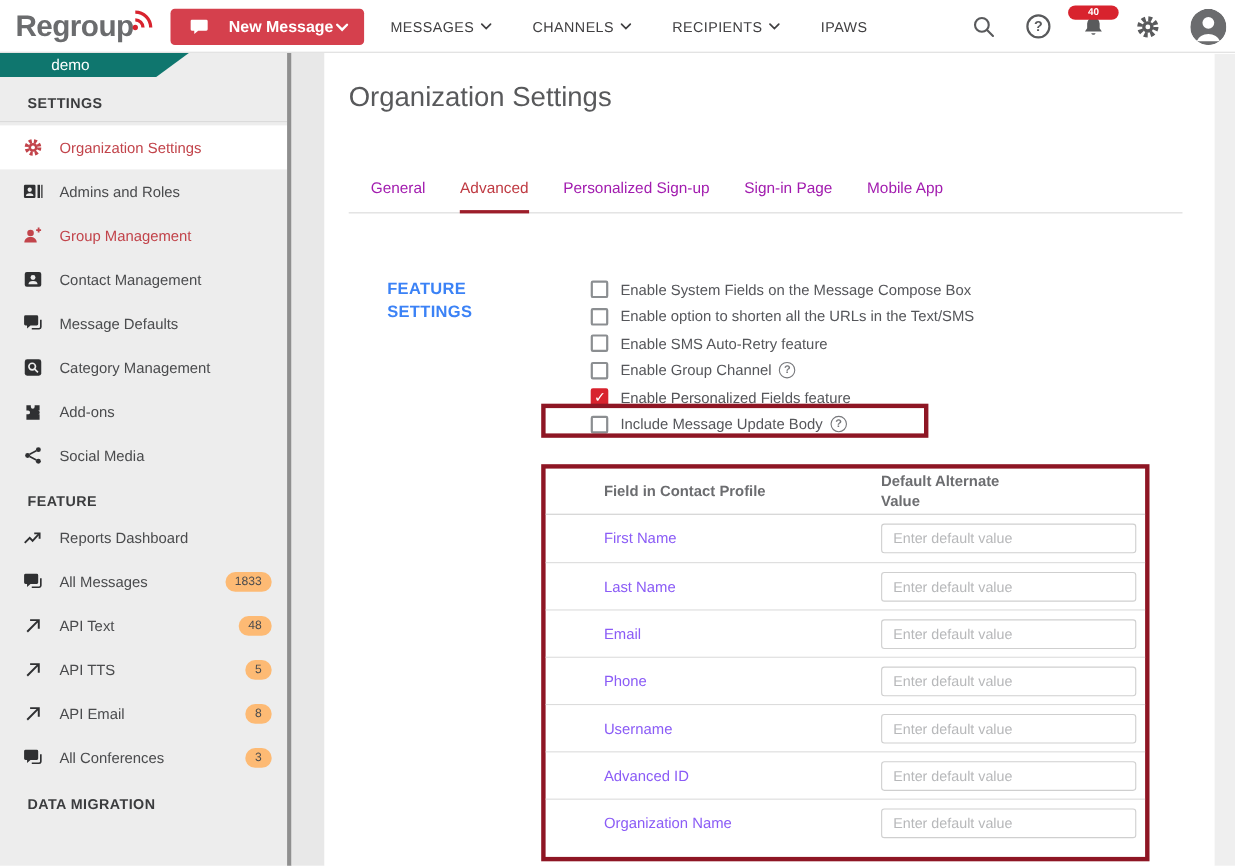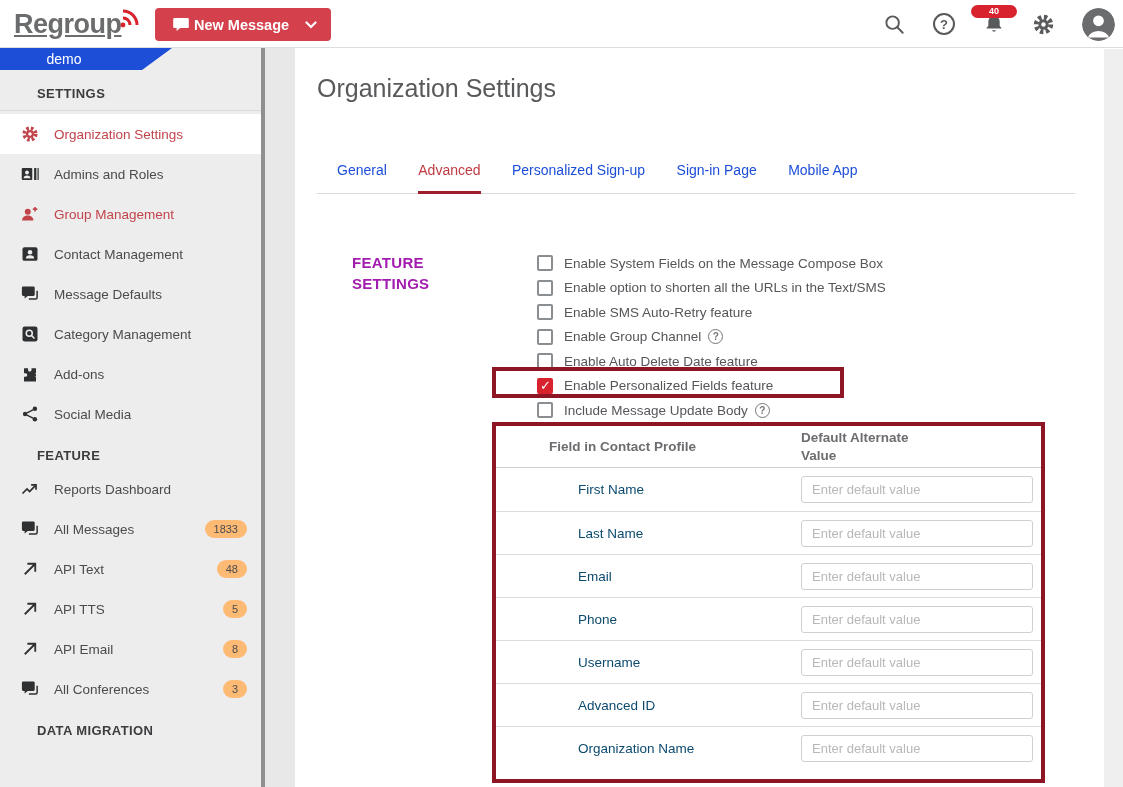--- a/index.html
+++ b/index.html
@@ -11,7 +11,7 @@
   .navbar { position:absolute; left:0; top:0; width:1123px; height:48px; background:#fff;
     border-bottom:1px solid #ddd; z-index:30; }
   .logo { position:absolute; left:14px; top:7px; display:flex; align-items:flex-start; cursor:pointer; }
-  .logo-text { font-size:27px; font-weight:bold; color:#6b6c6e; letter-spacing:-0.5px; line-height:34px;text-decoration:underline; }
+  .logo-text { font-size:27px; font-weight:bold; color:#6b6c6e; letter-spacing:-0.5px; line-height:34px; }
   .logo-waves { margin:-2px 0 0 -3px; }
   .btn-new-message { position:absolute; left:155px; top:8px; width:176px; height:33px; background:#d5404d;
     border:none; border-radius:4px; color:#fff; display:flex; align-items:center; cursor:pointer;

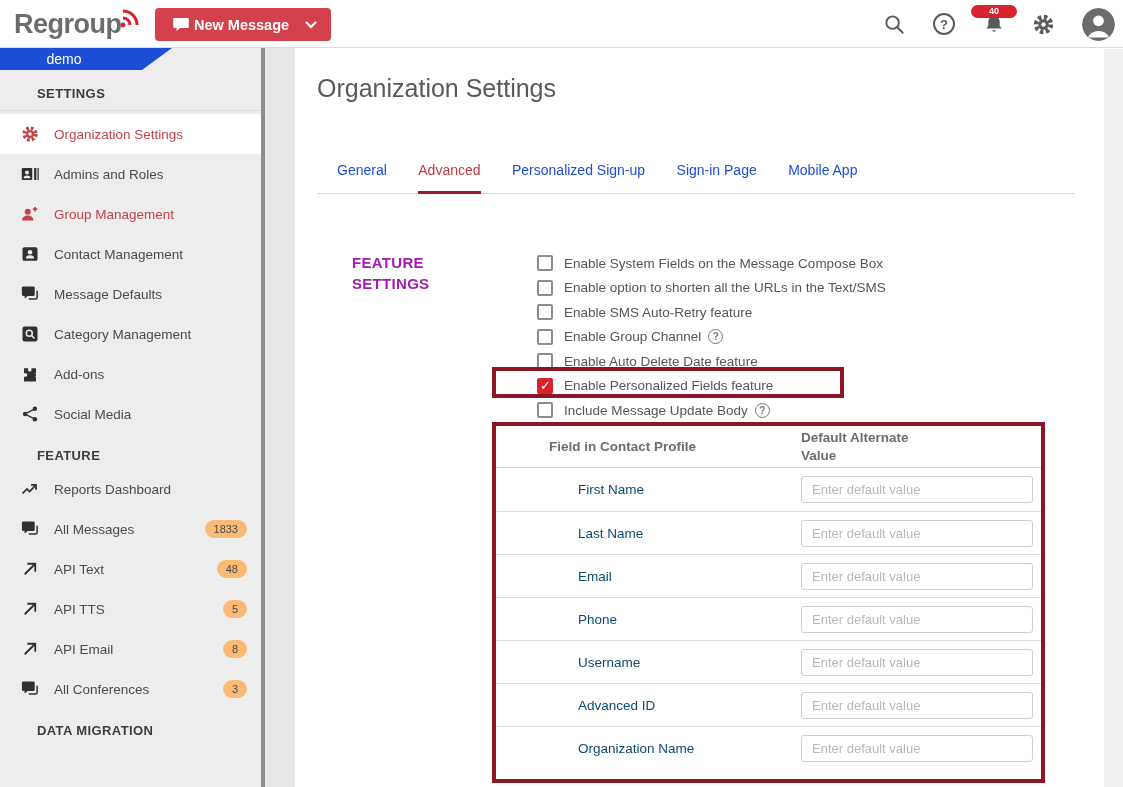--- a/index.html
+++ b/index.html
@@ -16,7 +16,7 @@
   .btn-new-message { position:absolute; left:155px; top:8px; width:176px; height:33px; background:#d5404d;
     border:none; border-radius:4px; color:#fff; display:flex; align-items:center; cursor:pointer;
     padding:0 14px 0 18px; }
-  .btn-new-message .nm-label { font-size:14.5px; font-weight:bold; margin-left:4px; }
+  .btn-new-message .nm-label { font-size:14.5px; font-weight:bold; margin-left:18px; }
   .btn-new-message .nm-caret { margin-left:auto; }
   .nav-menu { position:absolute; left:355px; top:0; height:48px; display:flex; align-items:center; gap:37px; }
   .nav-menu-item { font-size:13px; color:#414042; letter-spacing:0.4px; display:flex; align-items:center;

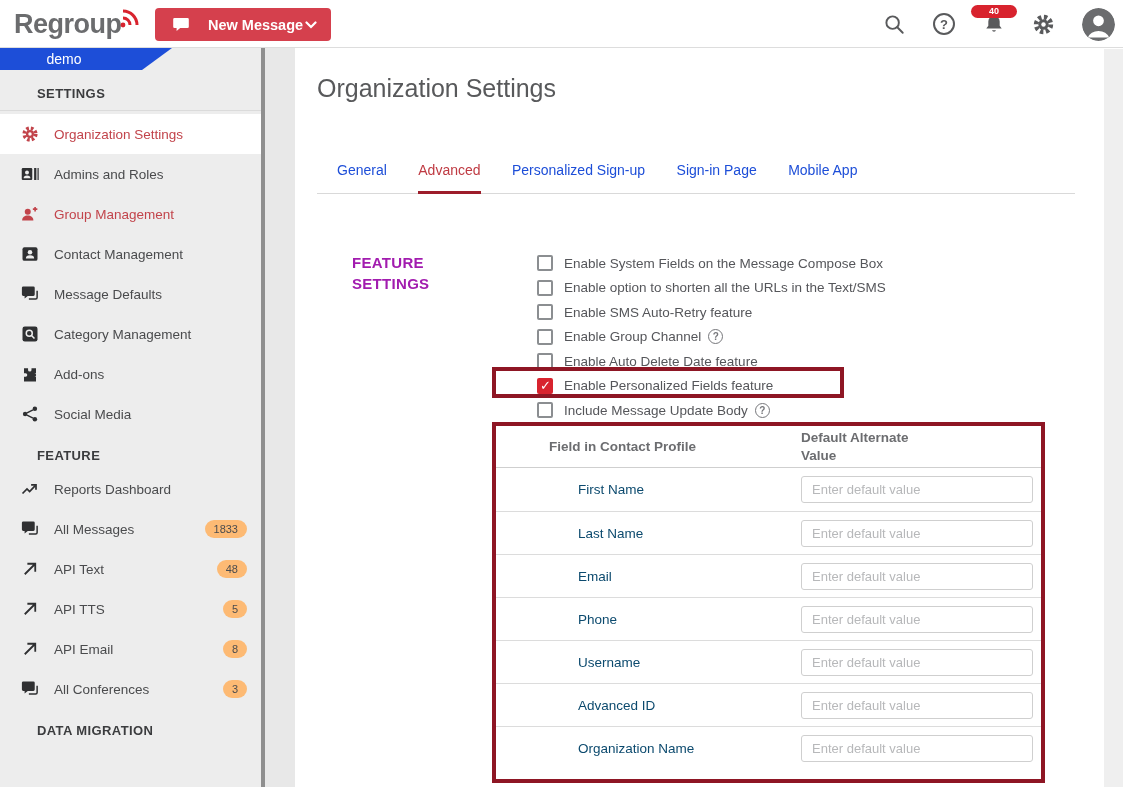--- a/index.html
+++ b/index.html
@@ -113,6 +113,29 @@
     </svg>
   </button>
 
+  <div class="nav-menu">
+    <div class="nav-menu-item">
+      <span>MESSAGES</span>
+      <svg width="10" height="7" viewBox="0 0 10 7">
+          <path d="M1 1l4 4 4-4" fill="none" stroke="#414042" stroke-width="1.6" stroke-linecap="round"></path>
+        </svg>
+    </div>
+    <div class="nav-menu-item">
+      <span>CHANNELS</span>
+      <svg width="10" height="7" viewBox="0 0 10 7">
+          <path d="M1 1l4 4 4-4" fill="none" stroke="#414042" stroke-width="1.6" stroke-linecap="round"></path>
+        </svg>
+    </div>
+    <div class="nav-menu-item">
+      <span>RECIPIENTS</span>
+      <svg width="10" height="7" viewBox="0 0 10 7">
+          <path d="M1 1l4 4 4-4" fill="none" stroke="#414042" stroke-width="1.6" stroke-linecap="round"></path>
+        </svg>
+    </div>
+    <div class="nav-menu-item">
+      <span>IPAWS</span>
+    </div>
+  </div>
 
   <div class="nav-icons">
     <span class="nav-icon">

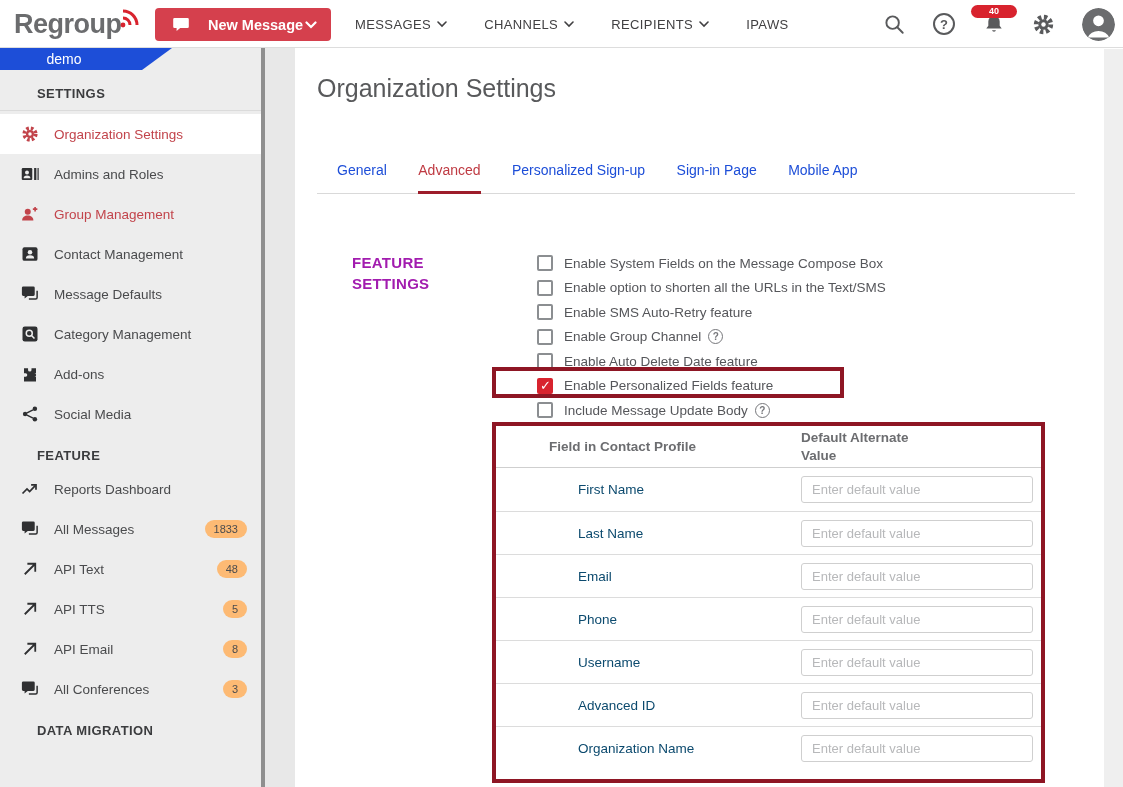--- a/index.html
+++ b/index.html
@@ -36,7 +36,7 @@
   .right-strip { position:absolute; right:0; top:49px; width:19px; bottom:0; background:#efefef; }
 
   
-  .ribbon { position:relative; height:22px; width:172px; background:#1d4ed8; color:#fff; font-size:14px;
+  .ribbon { position:relative; height:22px; width:172px; background:#0f766e; color:#fff; font-size:14px;
     line-height:22px; text-align:center; padding-right:44px;
     clip-path:polygon(0 0,100% 0,calc(100% - 30px) 100%,0 100%); }
   .side-header { margin:16px 16px 0; padding-left:21px; font-size:13px; font-weight:bold; color:#3b3c3e;

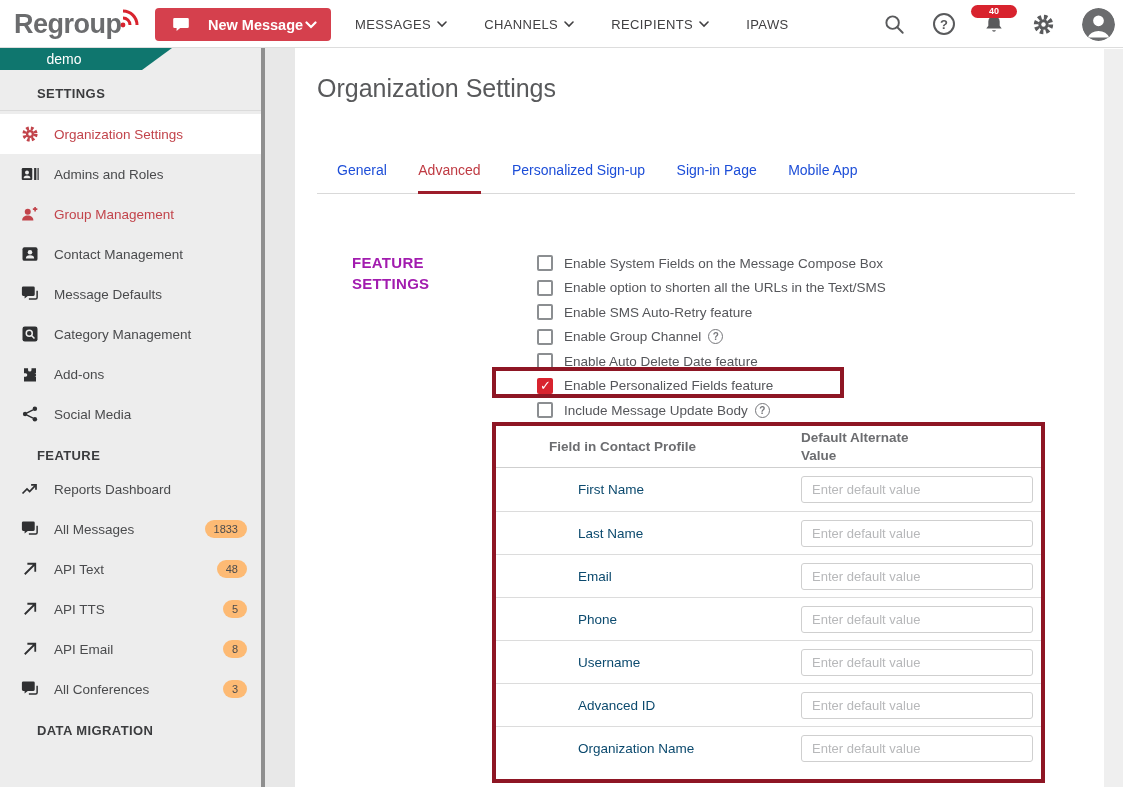--- a/index.html
+++ b/index.html
@@ -39,7 +39,7 @@
   .ribbon { position:relative; height:22px; width:172px; background:#0f766e; color:#fff; font-size:14px;
     line-height:22px; text-align:center; padding-right:44px;
     clip-path:polygon(0 0,100% 0,calc(100% - 30px) 100%,0 100%); }
-  .side-header { margin:16px 16px 0; padding-left:21px; font-size:13px; font-weight:bold; color:#3b3c3e;
+  .side-header { margin:16px 4px 0; padding-left:21px; font-size:13px; font-weight:bold; color:#3b3c3e;
     letter-spacing:0.4px; }
   .side-sep { border-top:1px solid #dbdbdb; margin:9px 0 3px; }
   .side-list { list-style:none; }

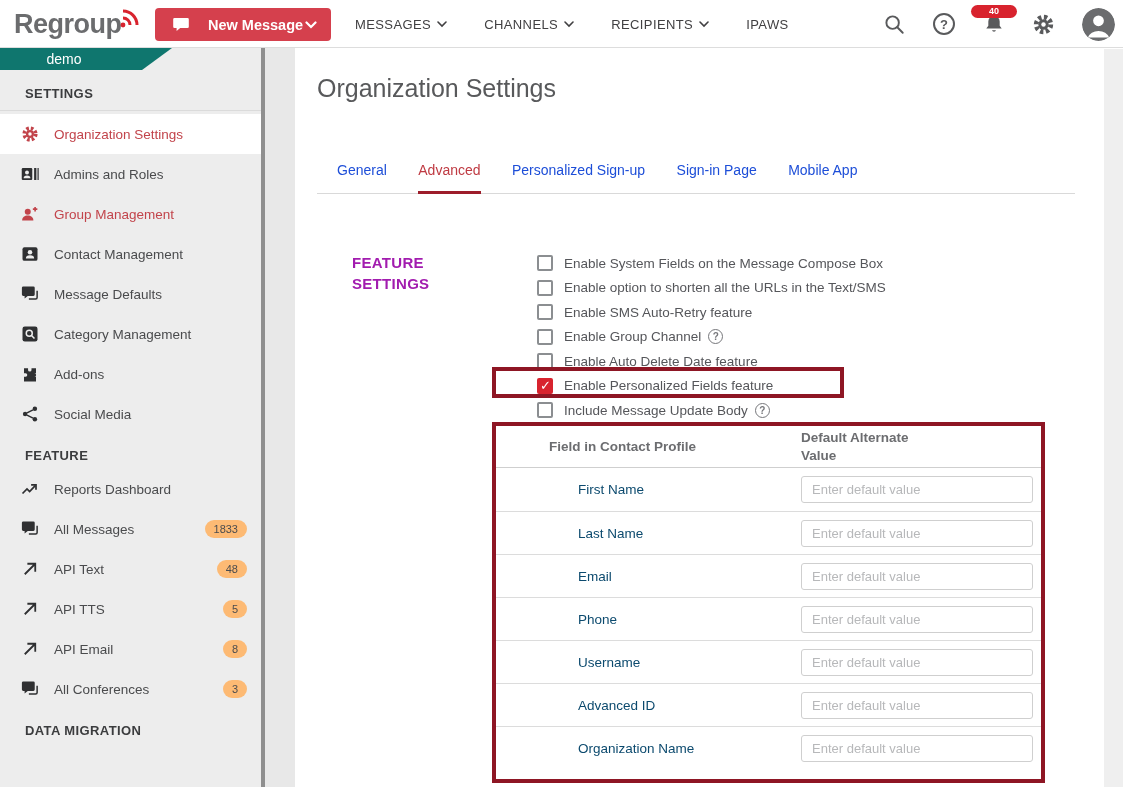--- a/index.html
+++ b/index.html
@@ -56,7 +56,7 @@
   
   .page-title { position:absolute; left:22px; top:26px; font-size:25px; color:#58595b; font-weight:400; }
   .tabs { position:absolute; left:22px; top:106px; width:758px; border-bottom:1px solid #d9d9d9; padding-left:20px; }
-  .tab { display:inline-block; font-size:14px; color:#1d4ed8; margin-right:27px; padding:8px 0 13px;
+  .tab { display:inline-block; font-size:14px; color:#a21caf; margin-right:27px; padding:8px 0 13px;
     margin-bottom:-1px; cursor:pointer; }
   .tab.active { color:#bf3a42; border-bottom:3px solid #9d1d2a; font-weight:400; }
 

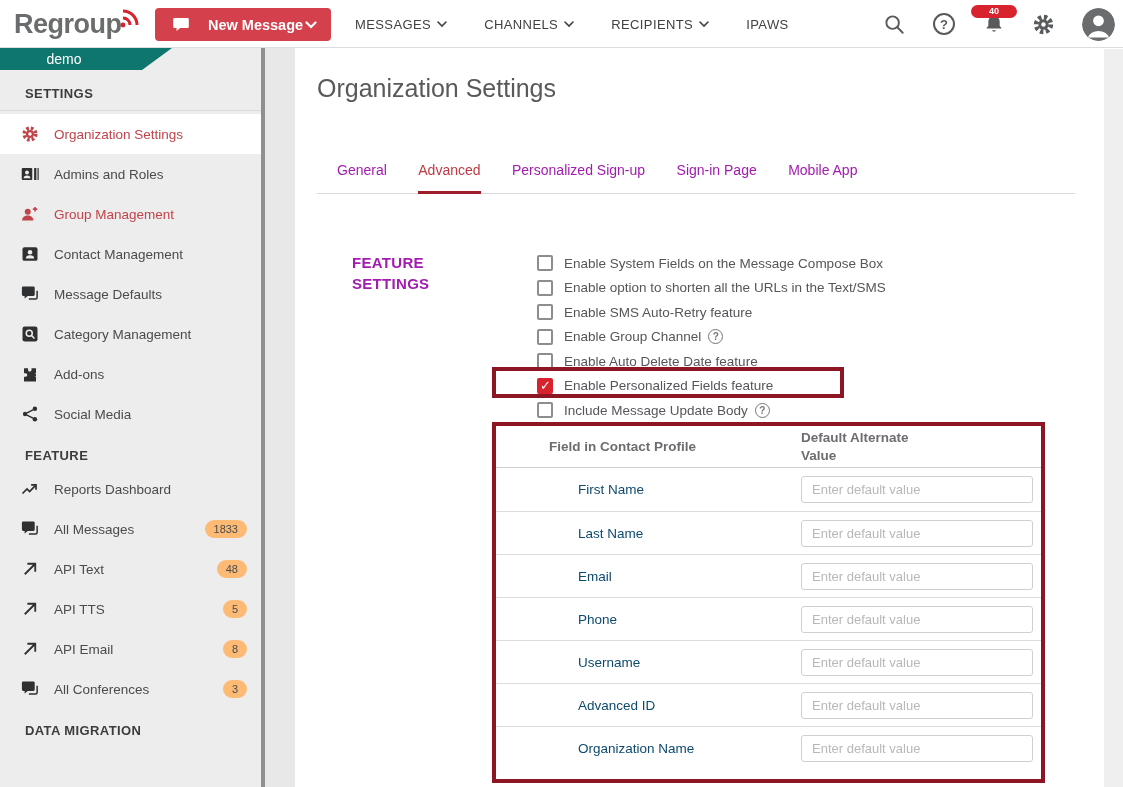--- a/index.html
+++ b/index.html
@@ -61,7 +61,7 @@
   .tab.active { color:#bf3a42; border-bottom:3px solid #9d1d2a; font-weight:400; }
 
   .section-label { position:absolute; left:57px; top:204px; width:110px; font-size:15px; font-weight:bold;
-    color:#a21caf; line-height:21px; letter-spacing:0.3px; }
+    color:#3b82f6; line-height:21px; letter-spacing:0.3px; }
 
   .cb-list { position:absolute; left:242px; top:203px; }
   .cb-row { height:24.5px; display:flex; align-items:center; }

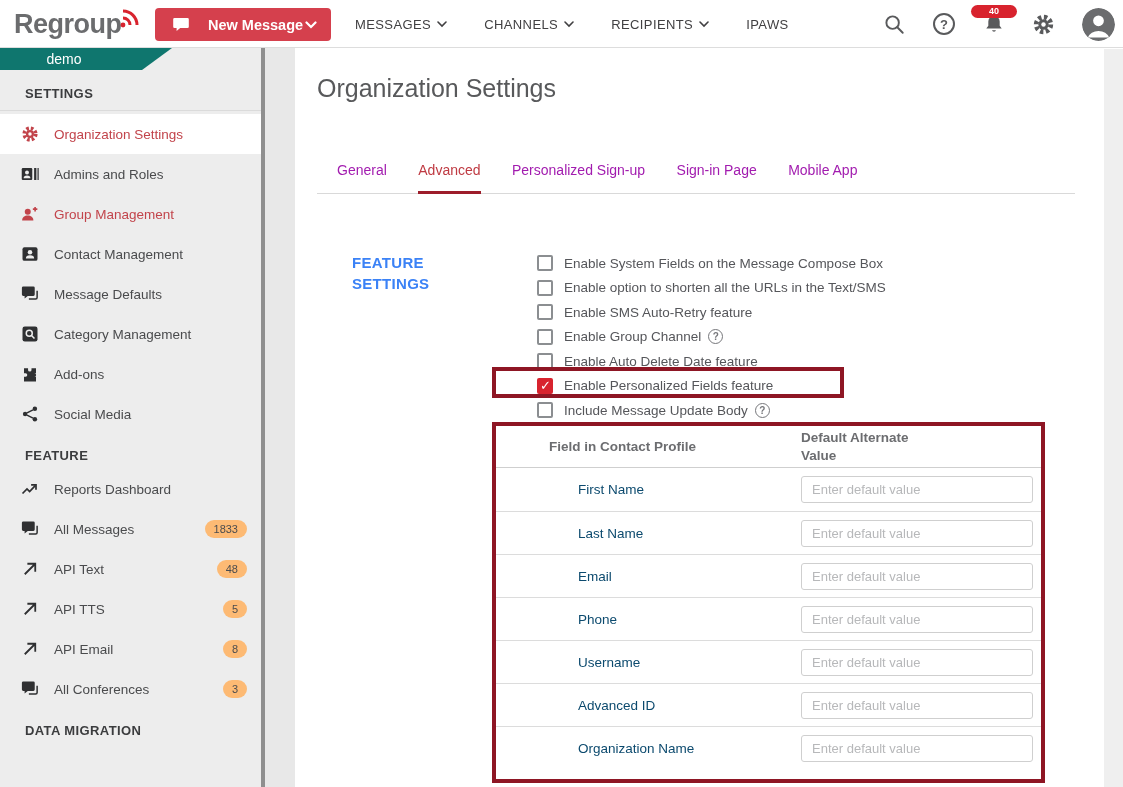--- a/index.html
+++ b/index.html
@@ -337,10 +337,6 @@
       <span class="help-badge">?</span>
     </div>
     <div class="cb-row">
-      <span class="checkbox"></span>
-      <span class="cb-label">Enable Auto Delete Date feature</span>
-    </div>
-    <div class="cb-row">
       <span class="checkbox checked"></span>
       <span class="cb-label">Enable Personalized Fields feature</span>
     </div>

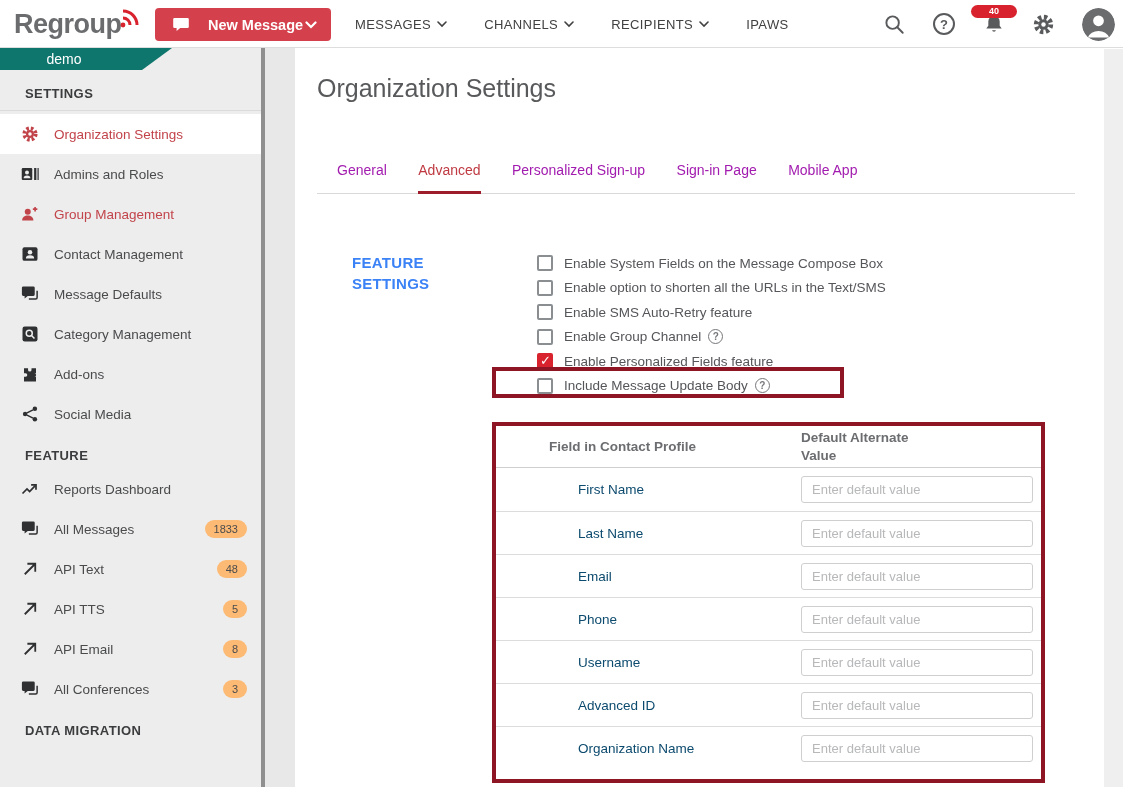--- a/index.html
+++ b/index.html
@@ -85,7 +85,7 @@
   .ft-h2 { width:130px; font-size:13.5px; font-weight:bold; color:#6c6d70; line-height:18px; }
   .ft-row { display:flex; align-items:center; height:43px; }
   .ft-row + .ft-row { border-top:1px solid #dcdcdc; }
-  .ft-label { width:305px; padding-left:82px; font-size:13.5px; color:#0c4a6e; }
+  .ft-label { width:305px; padding-left:53px; font-size:13.5px; color:#8b5cf6; }
   .ft-input { width:232px; height:27px; border:1px solid #cfcfcf; border-radius:3px; padding:0 10px;
     font-size:13px; color:#55565a; font-family:inherit; outline:none; }
   .ft-input::placeholder { color:#b7b8ba; }

